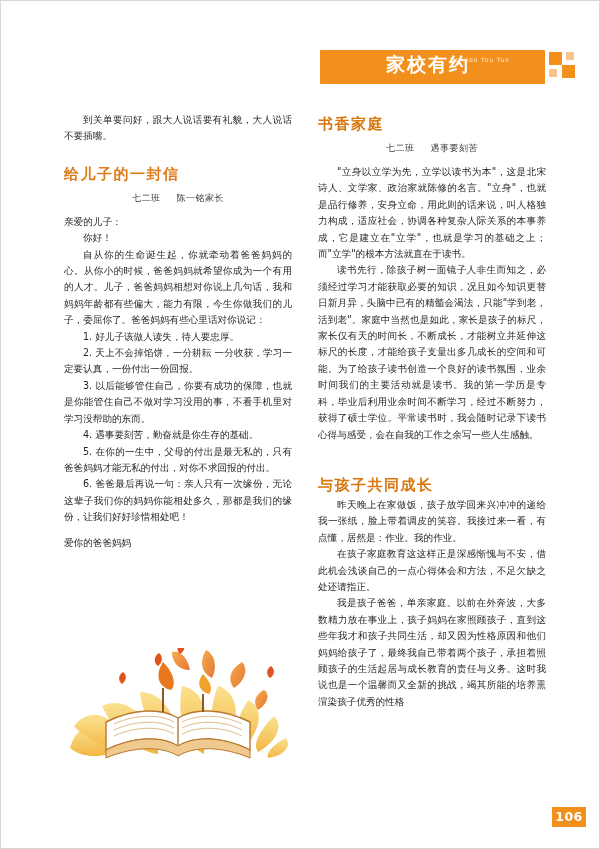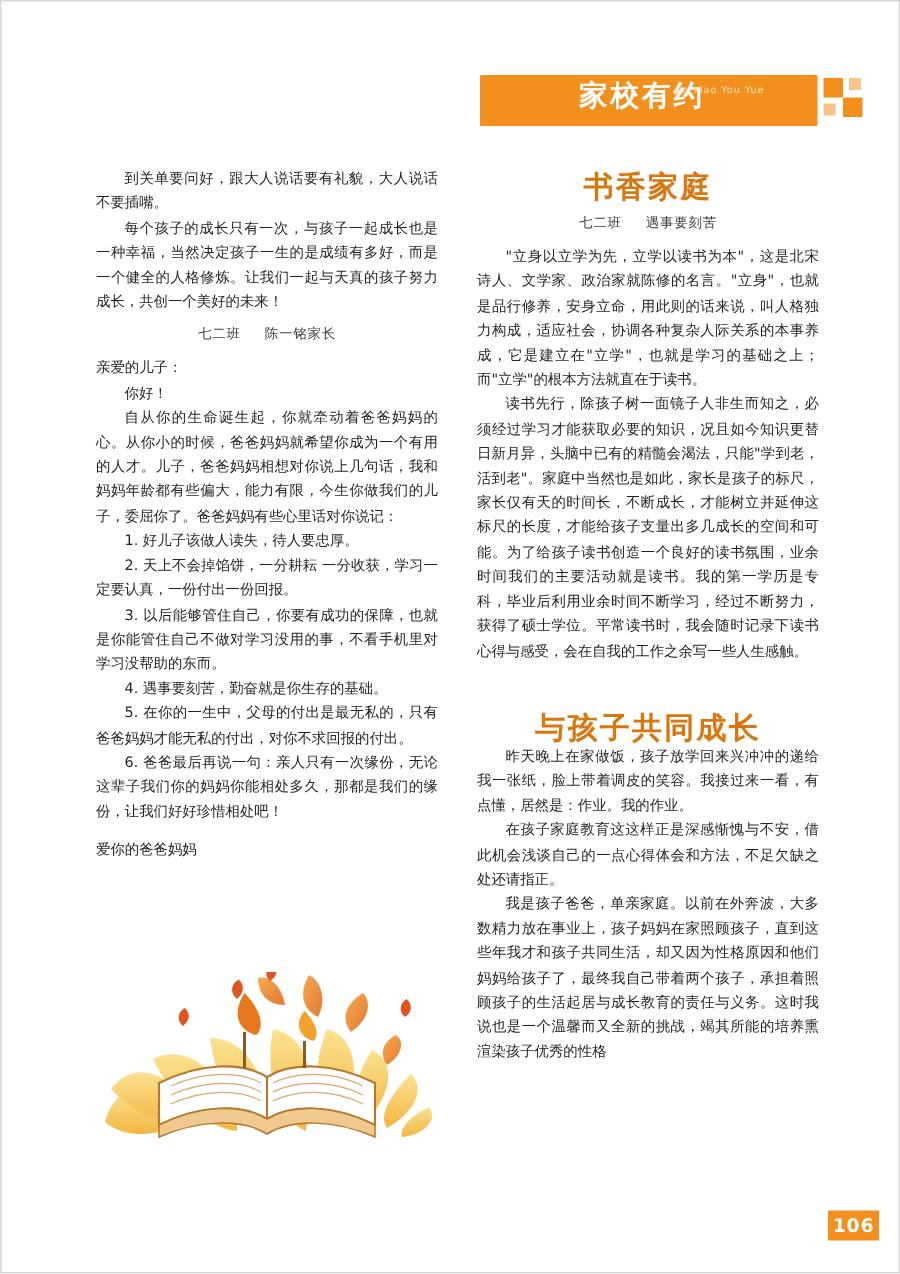--- a/index.html
+++ b/index.html
@@ -89,11 +89,11 @@
 
   h2.article-title {
     margin: 17px 0 0 0;
-    font-size: 20px;
+    font-size: 15px;
     line-height: 24px;
     font-weight: bold;
     color: #e07b17;
-    text-align: center;
+    text-align: left;
     letter-spacing: 1.5px;
   }
   h2.article-title.dark { color: #d9770f; }

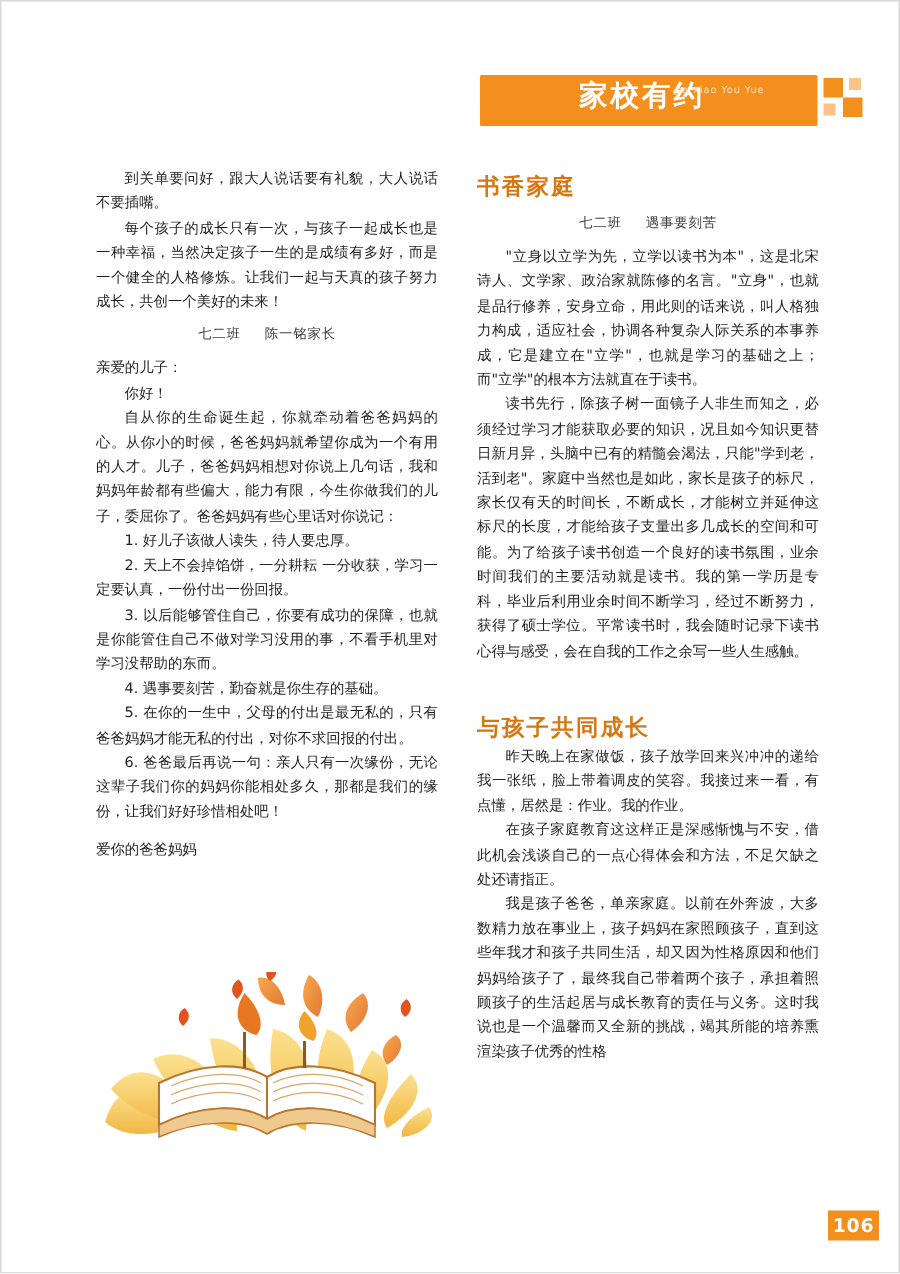--- a/index.html
+++ b/index.html
@@ -158,7 +158,6 @@
 
 <div class="col col-left">
   <p class="body">到关单要问好，跟大人说话要有礼貌，大人说话不要插嘴。</p>
-  <p class="body">每个孩子的成长只有一次，与孩子一起成长也是一种幸福，当然决定孩子一生的是成绩有多好，而是一个健全的人格修炼。让我们一起与天真的孩子努力成长，共创一个美好的未来！</p>
 
   <div class="byline">
     <span class="cls">七二班</span><span>陈一铭家长</span>

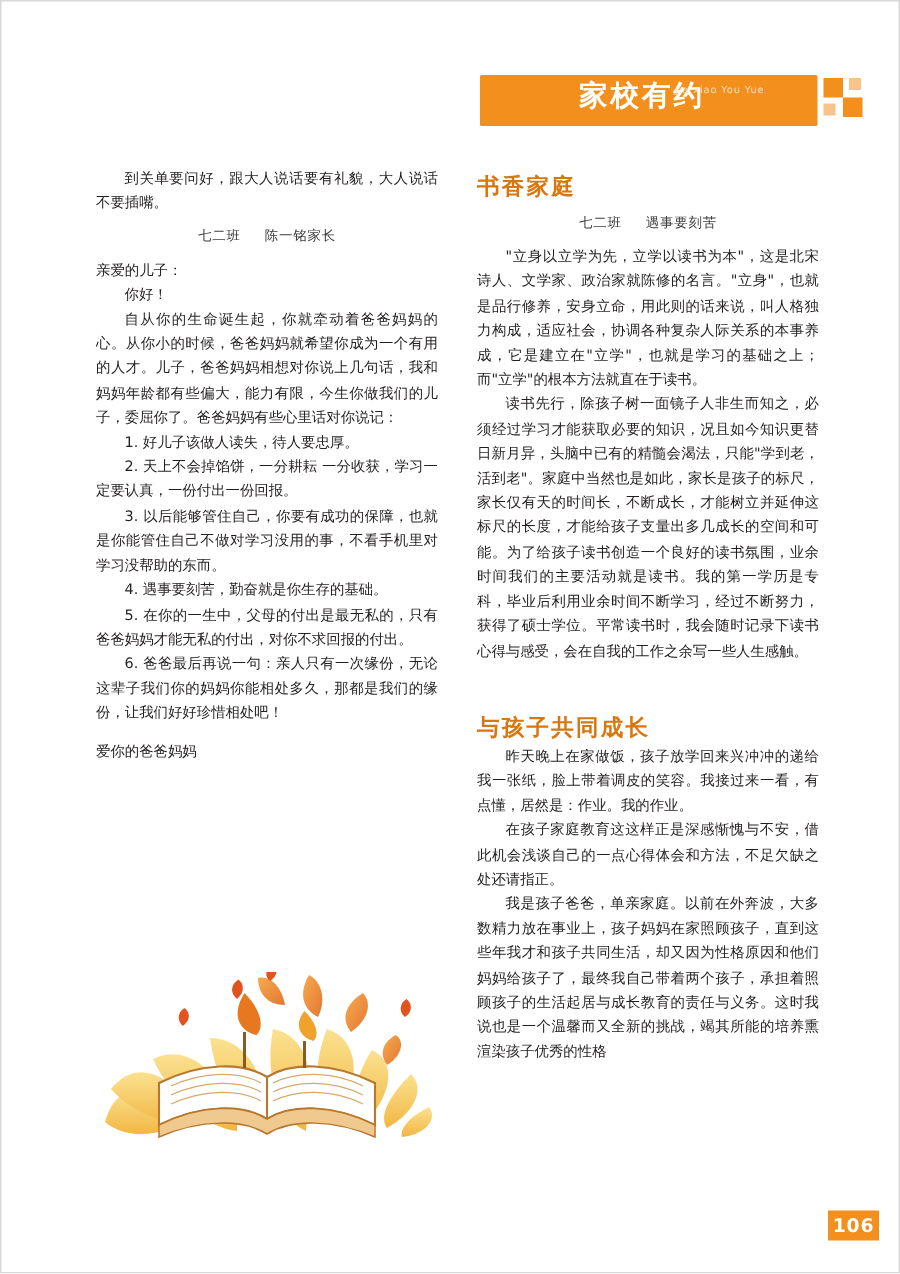--- a/index.html
+++ b/index.html
@@ -159,6 +159,7 @@
 <div class="col col-left">
   <p class="body">到关单要问好，跟大人说话要有礼貌，大人说话不要插嘴。</p>
 
+  <h2 class="article-title">给儿子的一封信</h2>
   <div class="byline">
     <span class="cls">七二班</span><span>陈一铭家长</span>
   </div>

